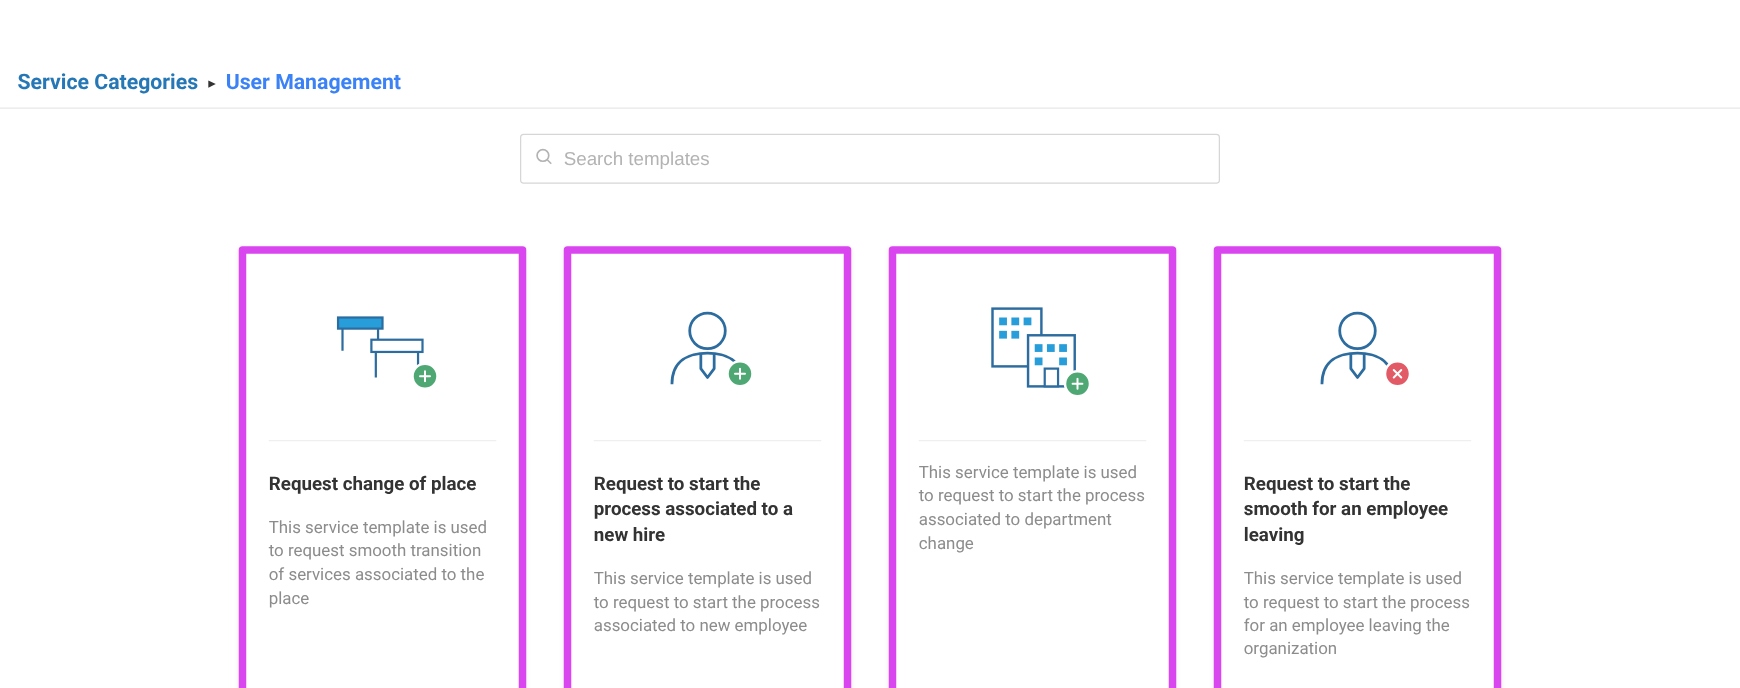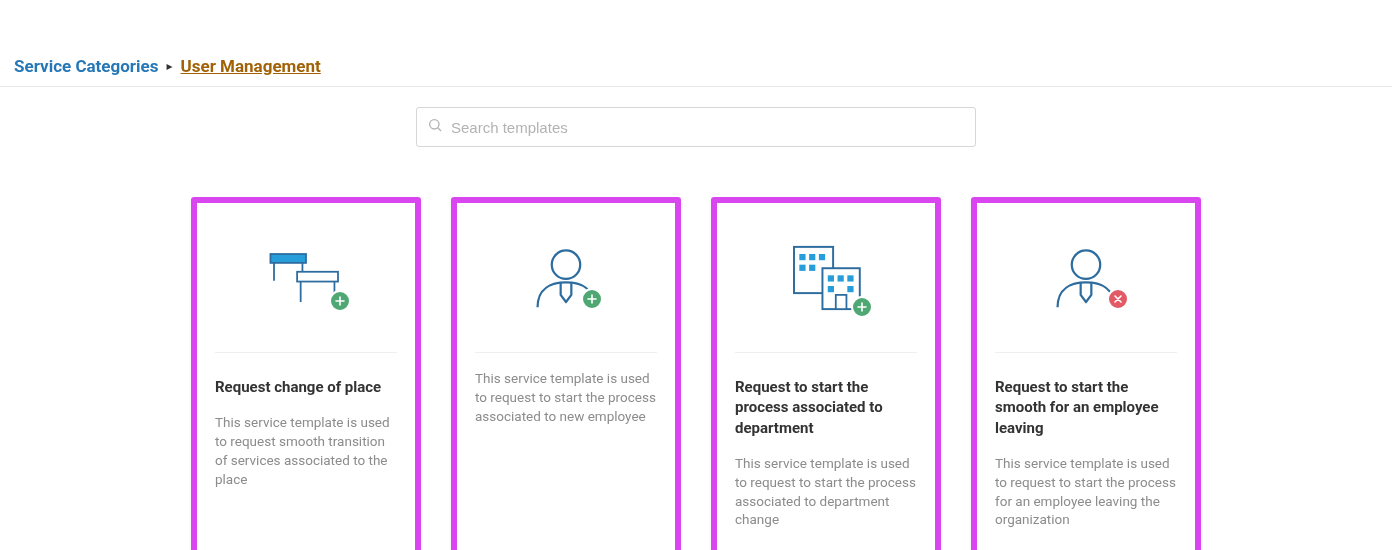--- a/index.html
+++ b/index.html
@@ -32,10 +32,9 @@
       font-size: 12px;
     }
     .breadcrumb-current {
-      color: #a16207;
+      color: #3b82f6;
       font-weight: 700;
       font-size: 17px;
-      text-decoration: underline;
     }
     .search-wrap {
       display: flex;

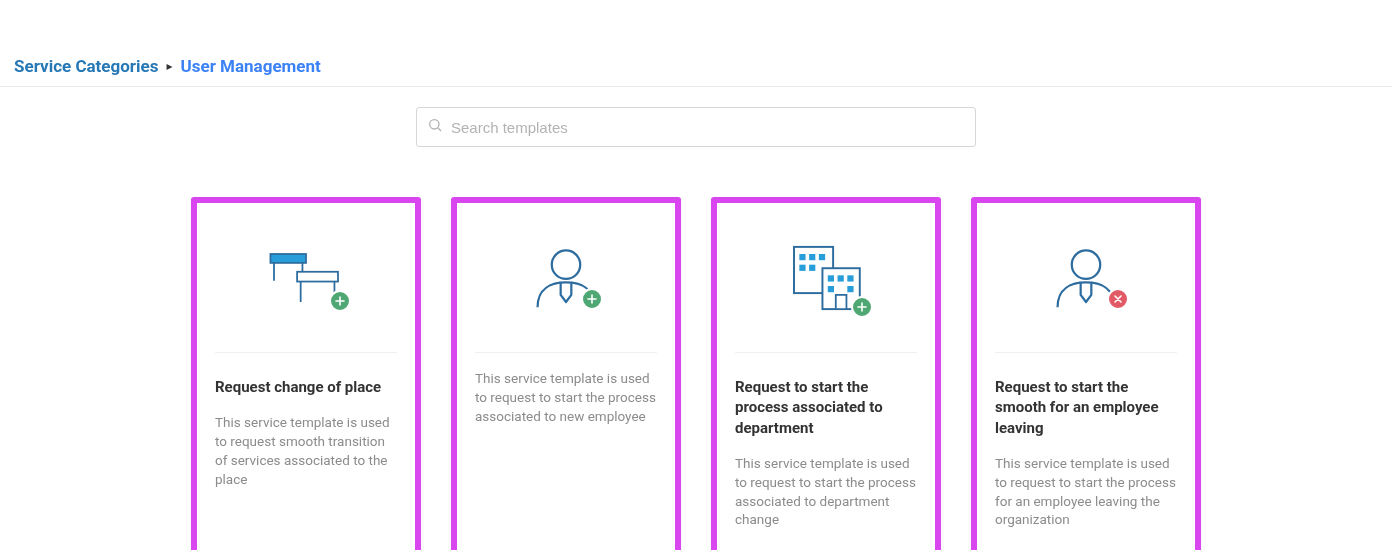--- a/index.html
+++ b/index.html
@@ -194,6 +194,7 @@
         </div>
       </div>
     </div>
+    <div class="card-title">Request to start the process associated to a new hire</div>
     <div class="card-desc">This service template is used to request to start the process associated to new employee</div>
   </div>
 

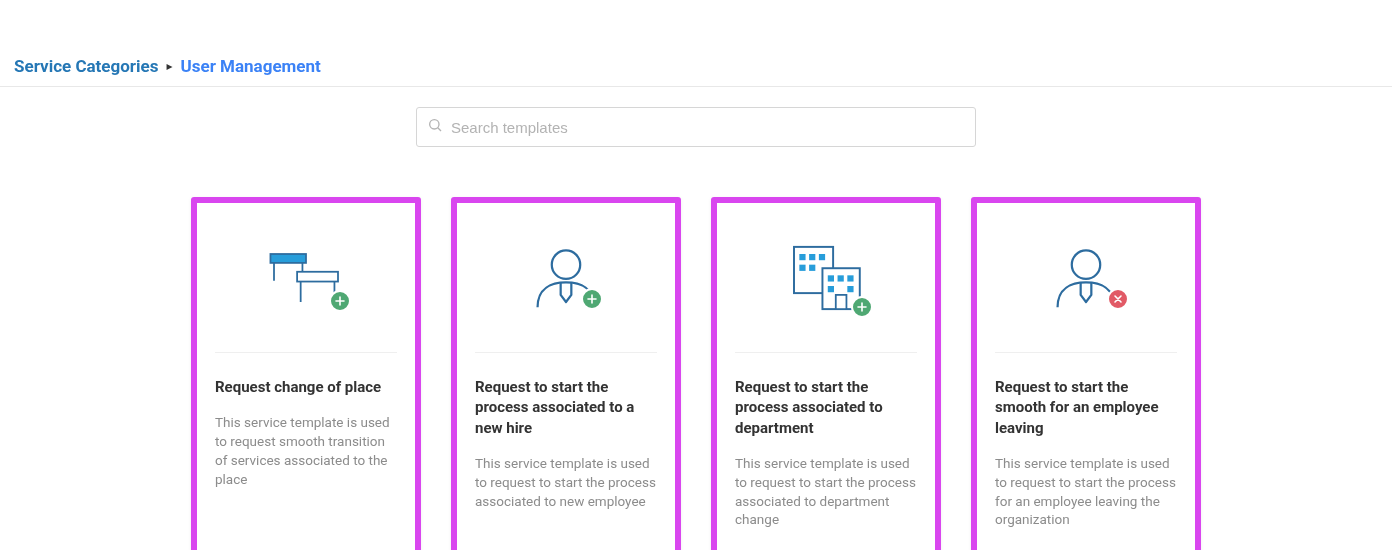--- a/index.html
+++ b/index.html
@@ -225,7 +225,6 @@
         </div>
       </div>
     </div>
-    <div class="card-title">Request to start the process associated to department</div>
     <div class="card-desc">This service template is used to request to start the process associated to department change</div>
   </div>
 

